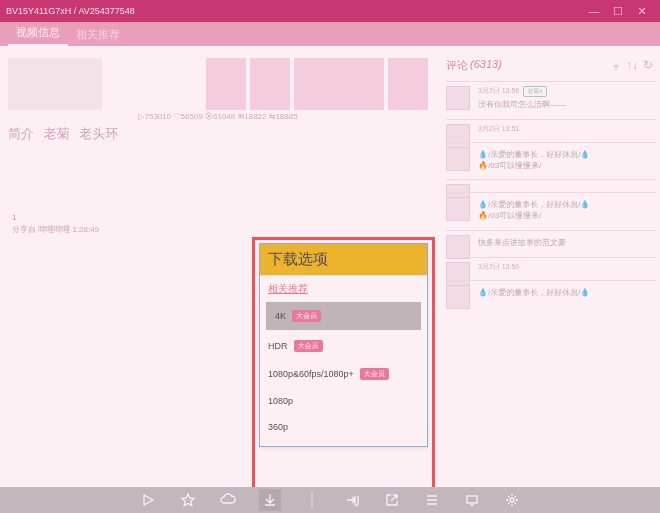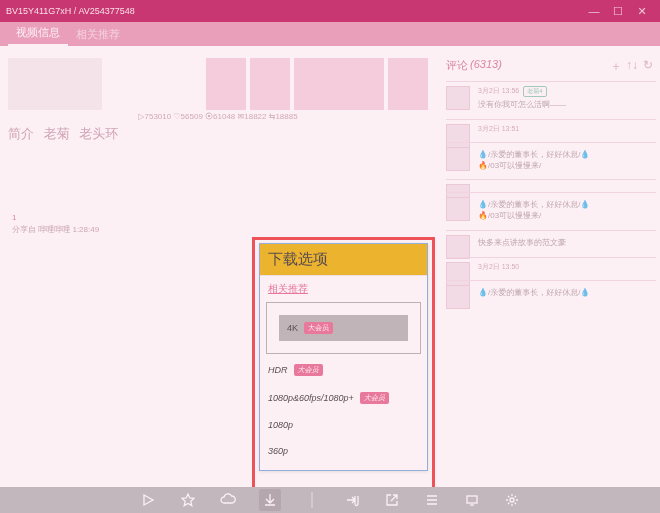--- a/index.html
+++ b/index.html
@@ -61,7 +61,7 @@
 .popup .section-label { color: #e86a93; font-size: 10px; text-decoration: underline; padding: 6px 8px 4px; }
 .popup .optwrap { border: 1px solid #b1b1b1; margin: 2px 6px 2px 6px; }
 .popup .opt { padding: 7px 8px; font-size: 9px; color: #333; display: flex; align-items: center; gap: 6px; }
-.popup .opt.sel { background: #b4b4b4; margin: 12px; }
+.popup .opt.sel { background: #b4b4b4; margin: 0; }
 .popup .restopts { padding: 0 6px 6px 6px; }
 .popup .restopts .opt { padding: 8px 2px; font-style: italic; }
 .popup .vip { background: #e86a93; color: #fff; font-size: 7px; padding: 1px 4px; border-radius: 2px; }

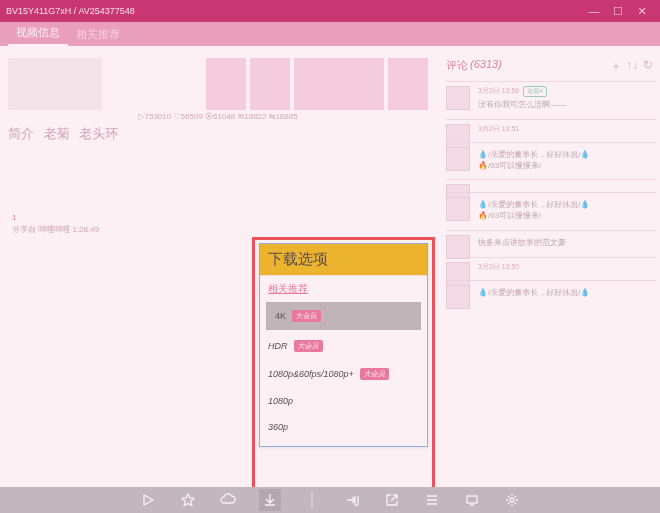--- a/index.html
+++ b/index.html
@@ -63,7 +63,7 @@
 .popup .opt { padding: 7px 8px; font-size: 9px; color: #333; display: flex; align-items: center; gap: 6px; }
 .popup .opt.sel { background: #b4b4b4; margin: 0; }
 .popup .restopts { padding: 0 6px 6px 6px; }
-.popup .restopts .opt { padding: 8px 2px; font-style: italic; }
+.popup .restopts .opt { padding: 8px 2px; }
 .popup .vip { background: #e86a93; color: #fff; font-size: 7px; padding: 1px 4px; border-radius: 2px; }
 </style>
 </head>

